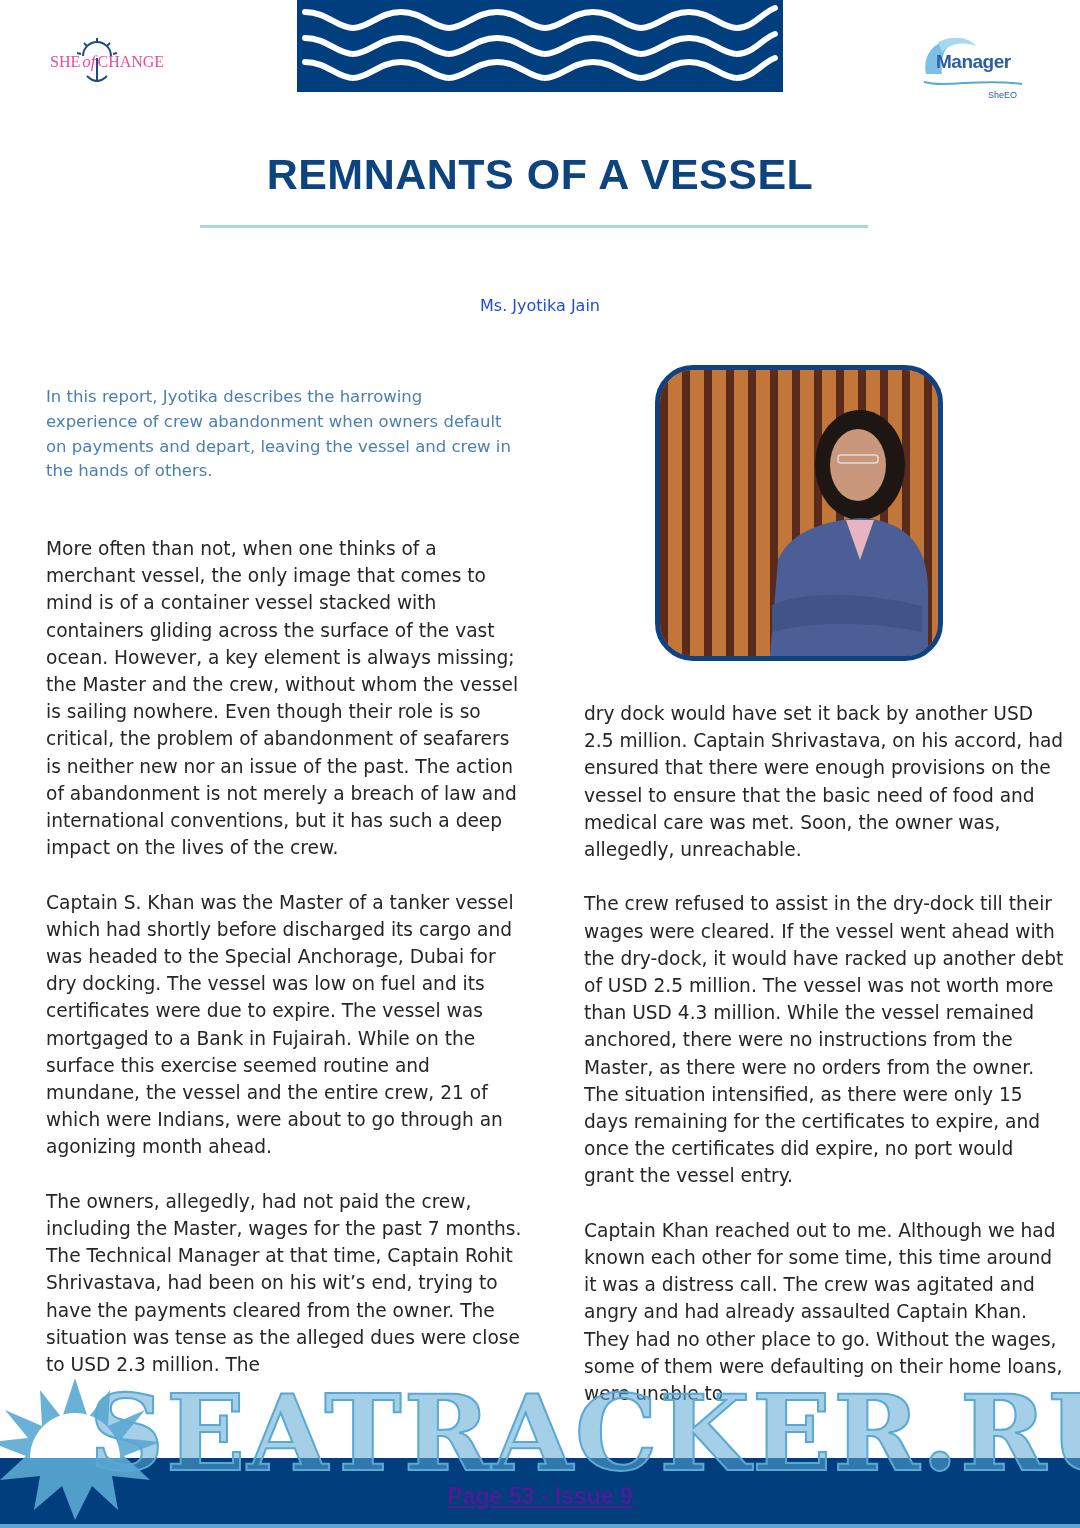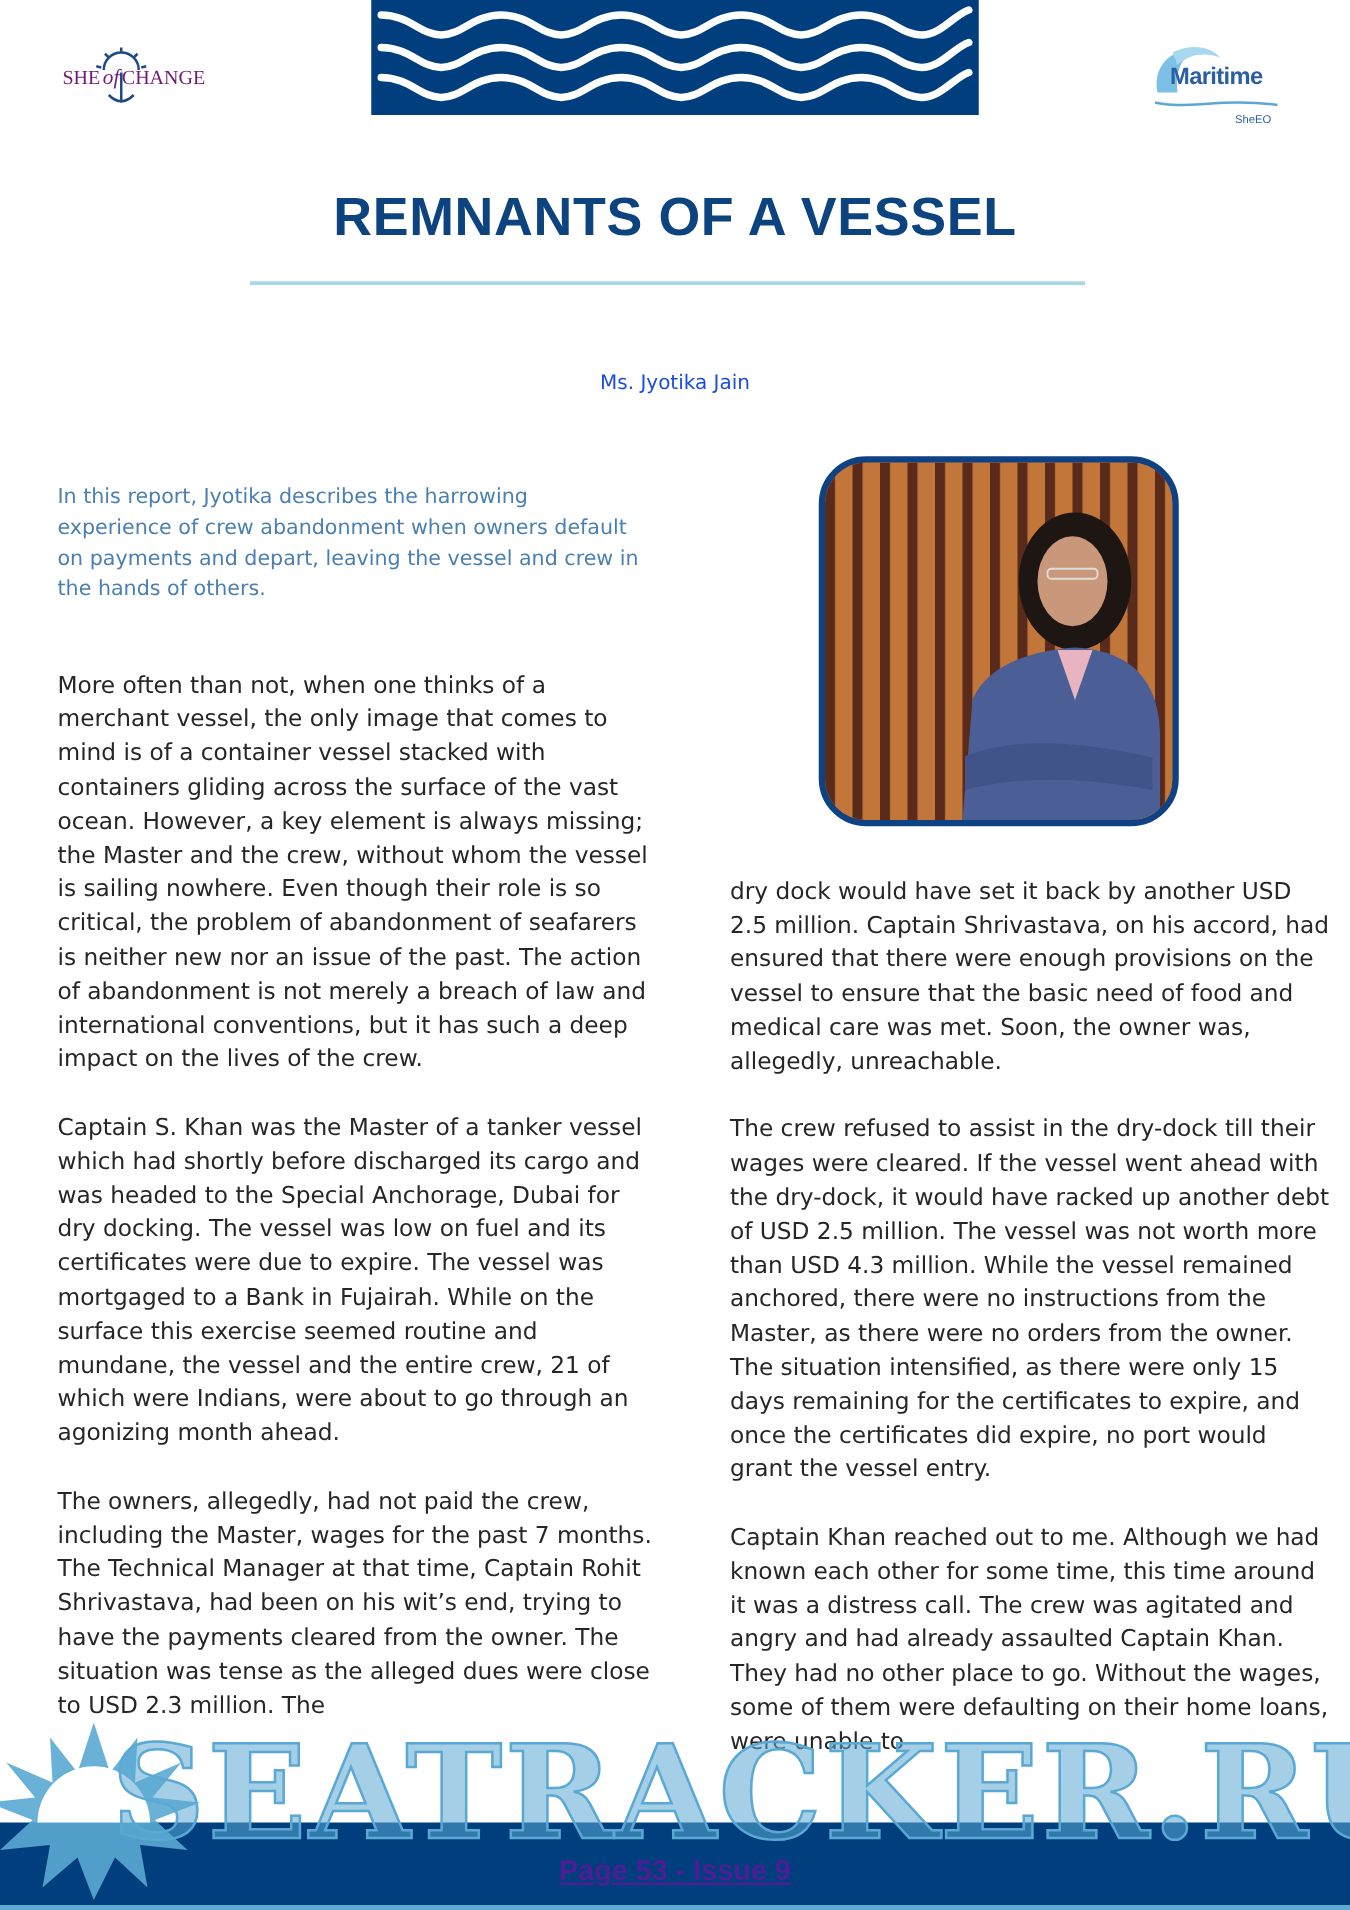--- a/index.html
+++ b/index.html
@@ -14,7 +14,7 @@
   }
   .logo-left .txt {
     position: absolute; top: 16px; left: 0; font-family: "Liberation Serif", serif;
-    font-size: 16px; color: #701a75; letter-spacing: 0px; white-space: nowrap;
+    font-size: 16px; color: #ec4899; letter-spacing: 0px; white-space: nowrap;
   }
   .logo-left .txt .of { font-style: italic; font-size: 17px; padding: 0 2px; }
   .wave-banner {

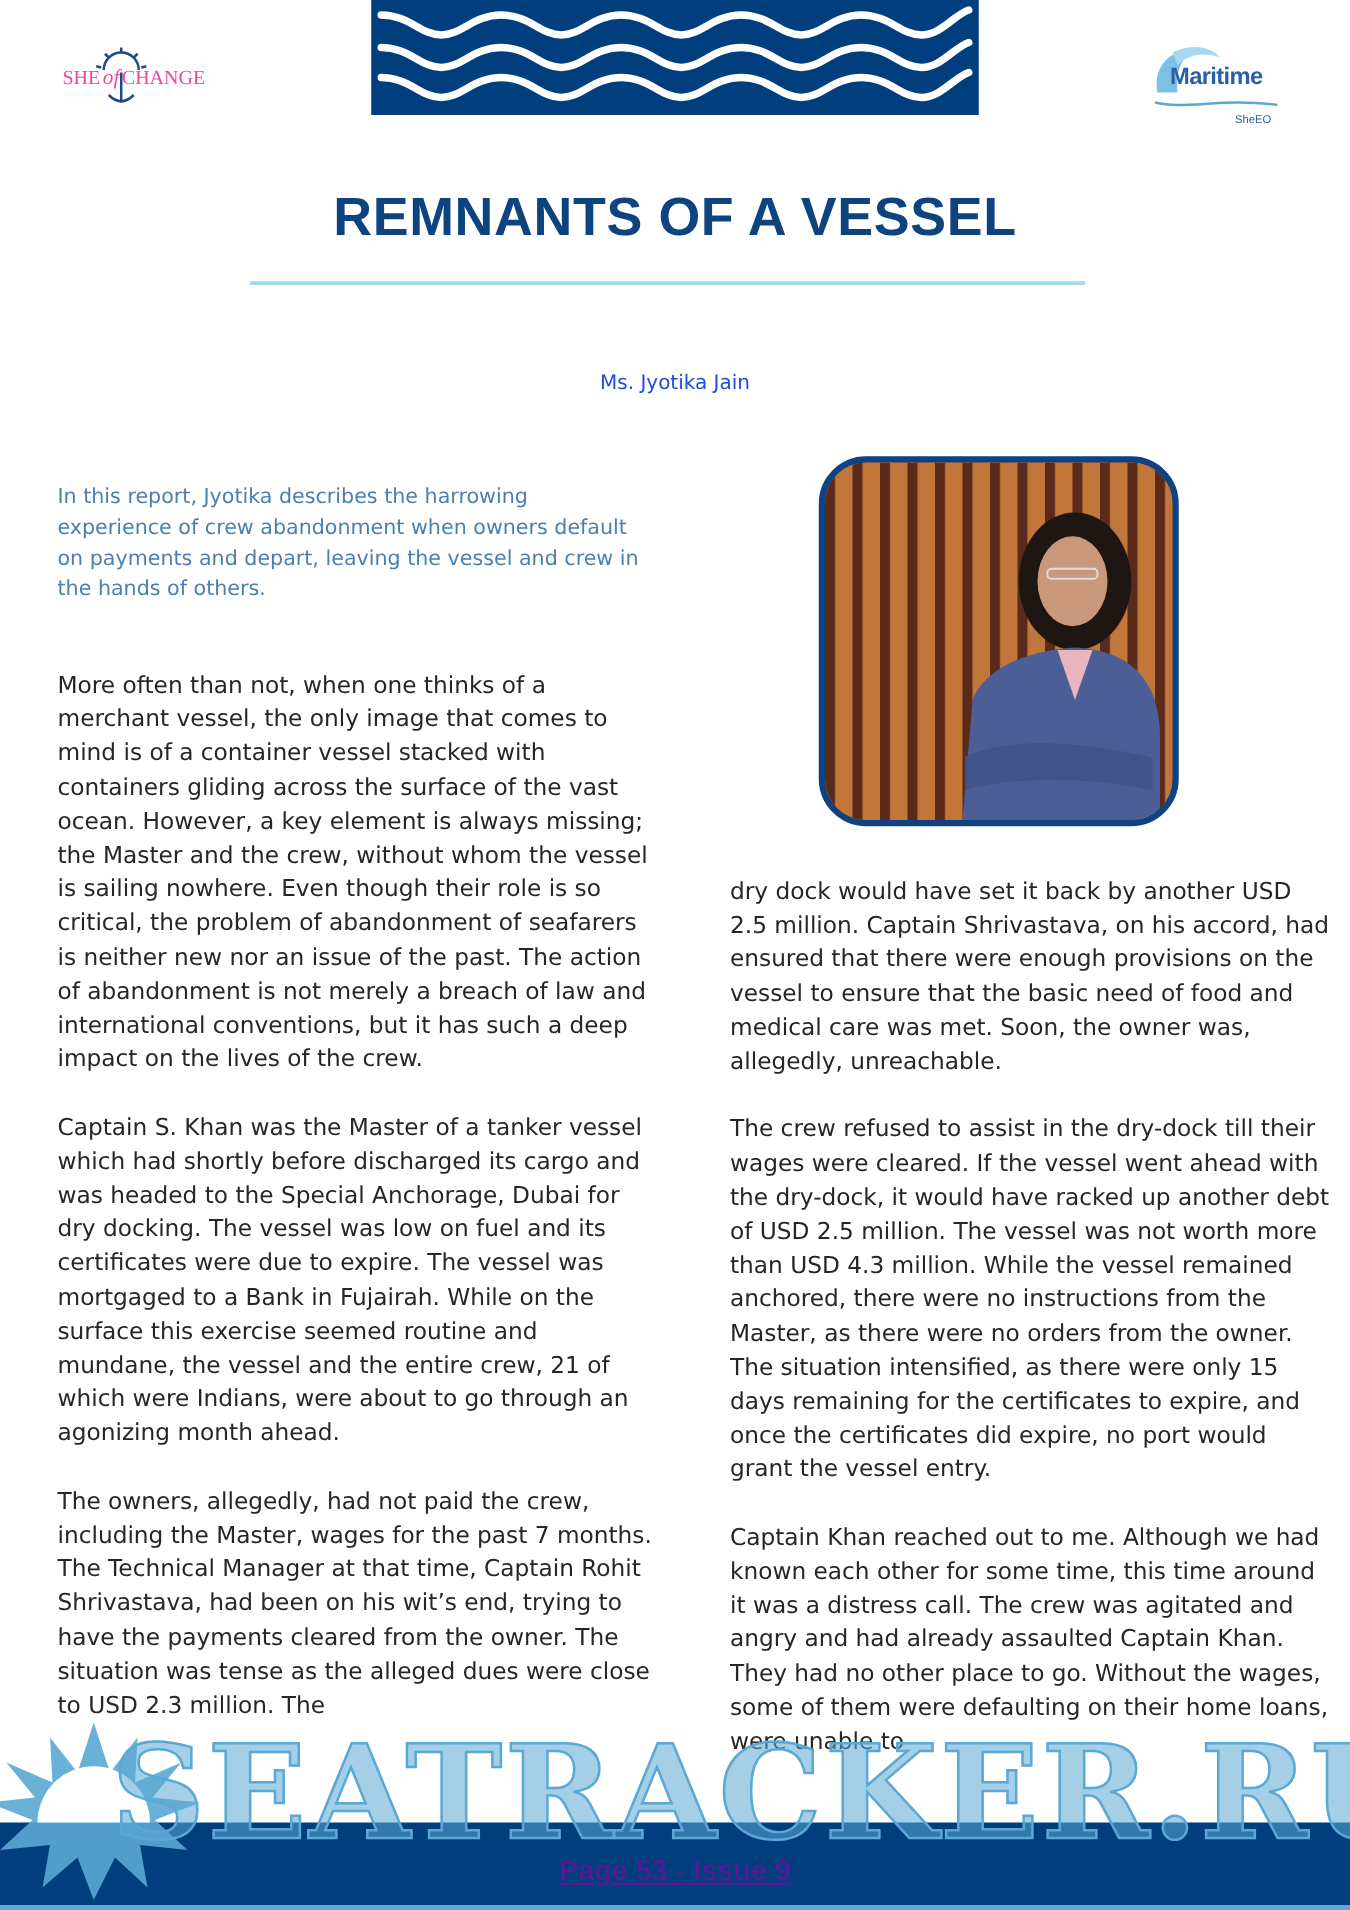--- a/index.html
+++ b/index.html
@@ -106,7 +106,7 @@
     <path d="M20 8 C 36 0, 52 4, 58 12 C 48 8, 34 8, 24 18 Z" fill="#a8d8f0"></path>
     <path d="M6 48 C 30 54, 60 44, 104 50" stroke="#5aa8d4" stroke-width="2" fill="none"></path>
   </svg>
-  <span class="main">Maritime</span>
+  <span class="main">Manager</span>
   <span class="sub">SheEO</span>
 </div>
 

